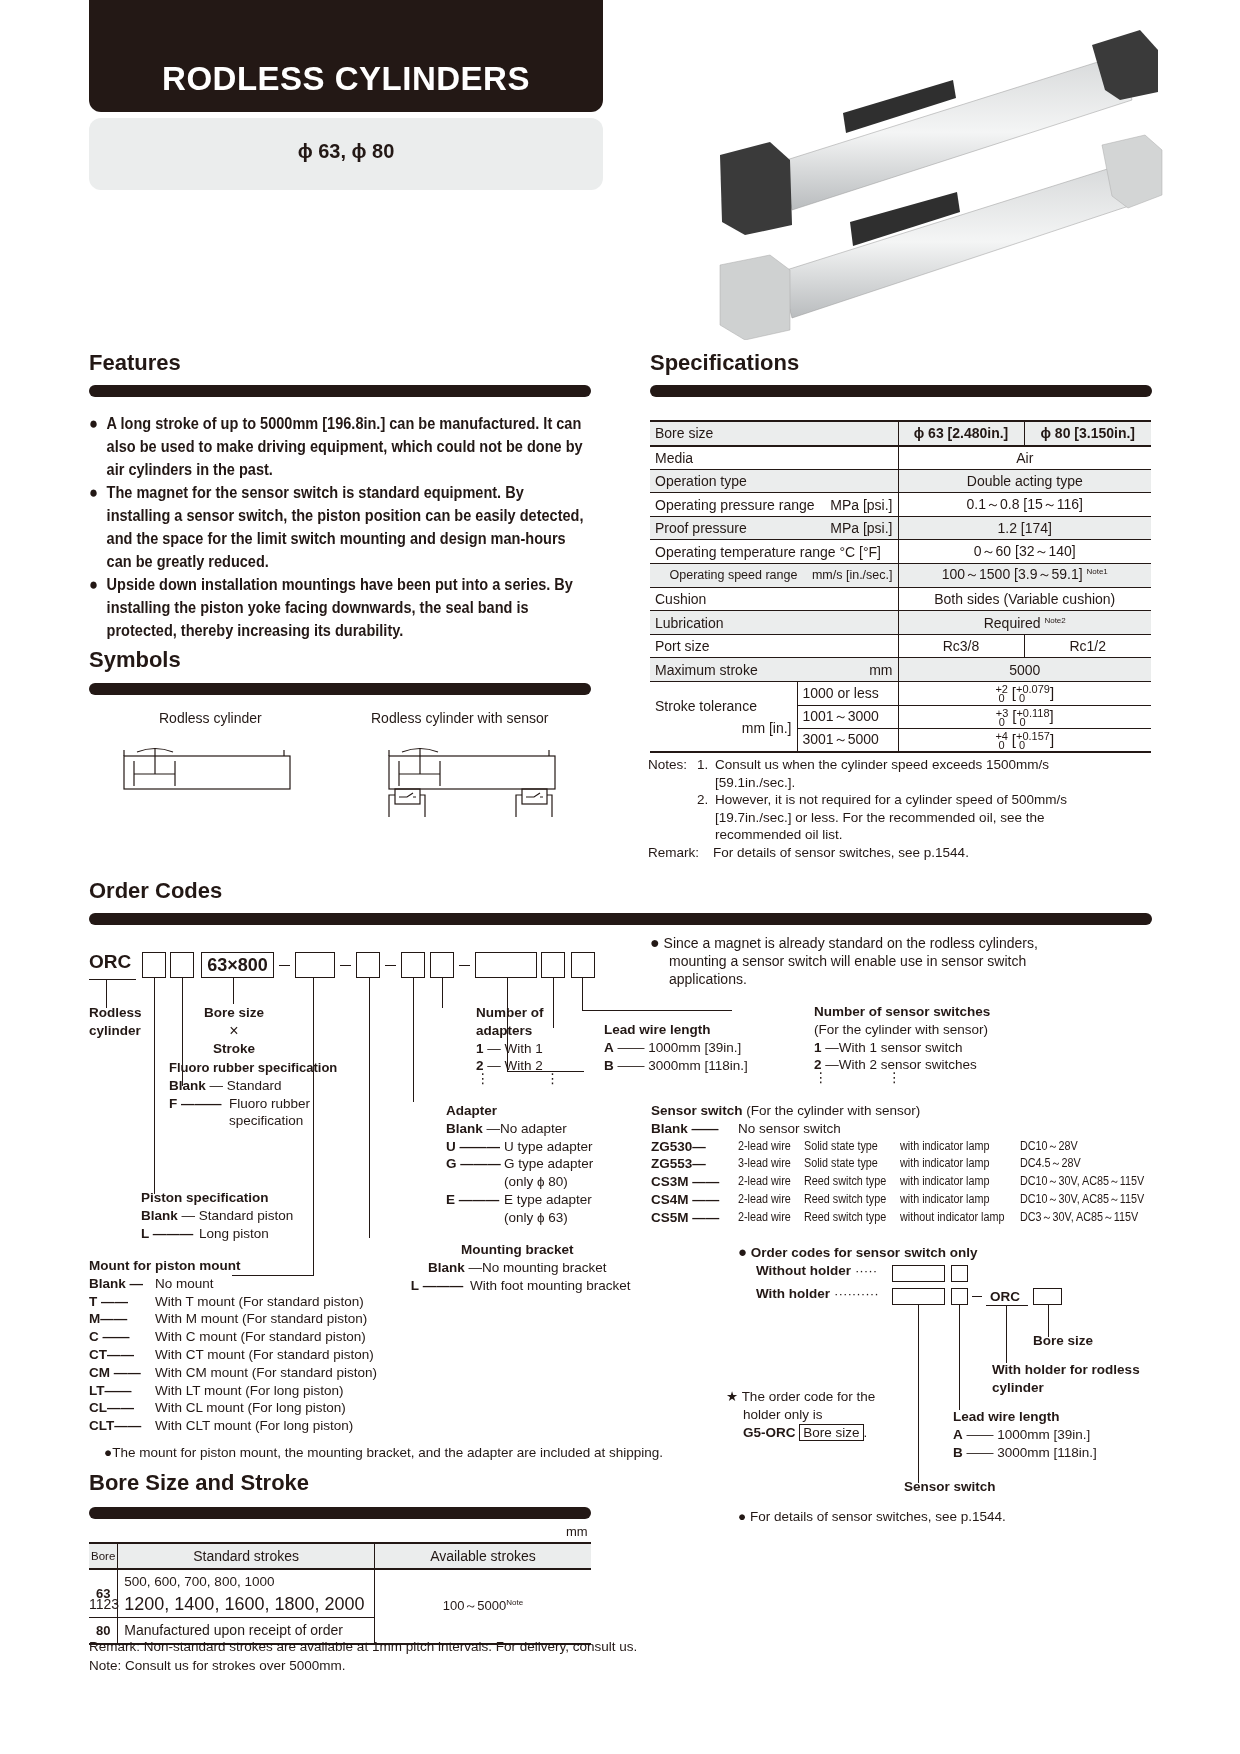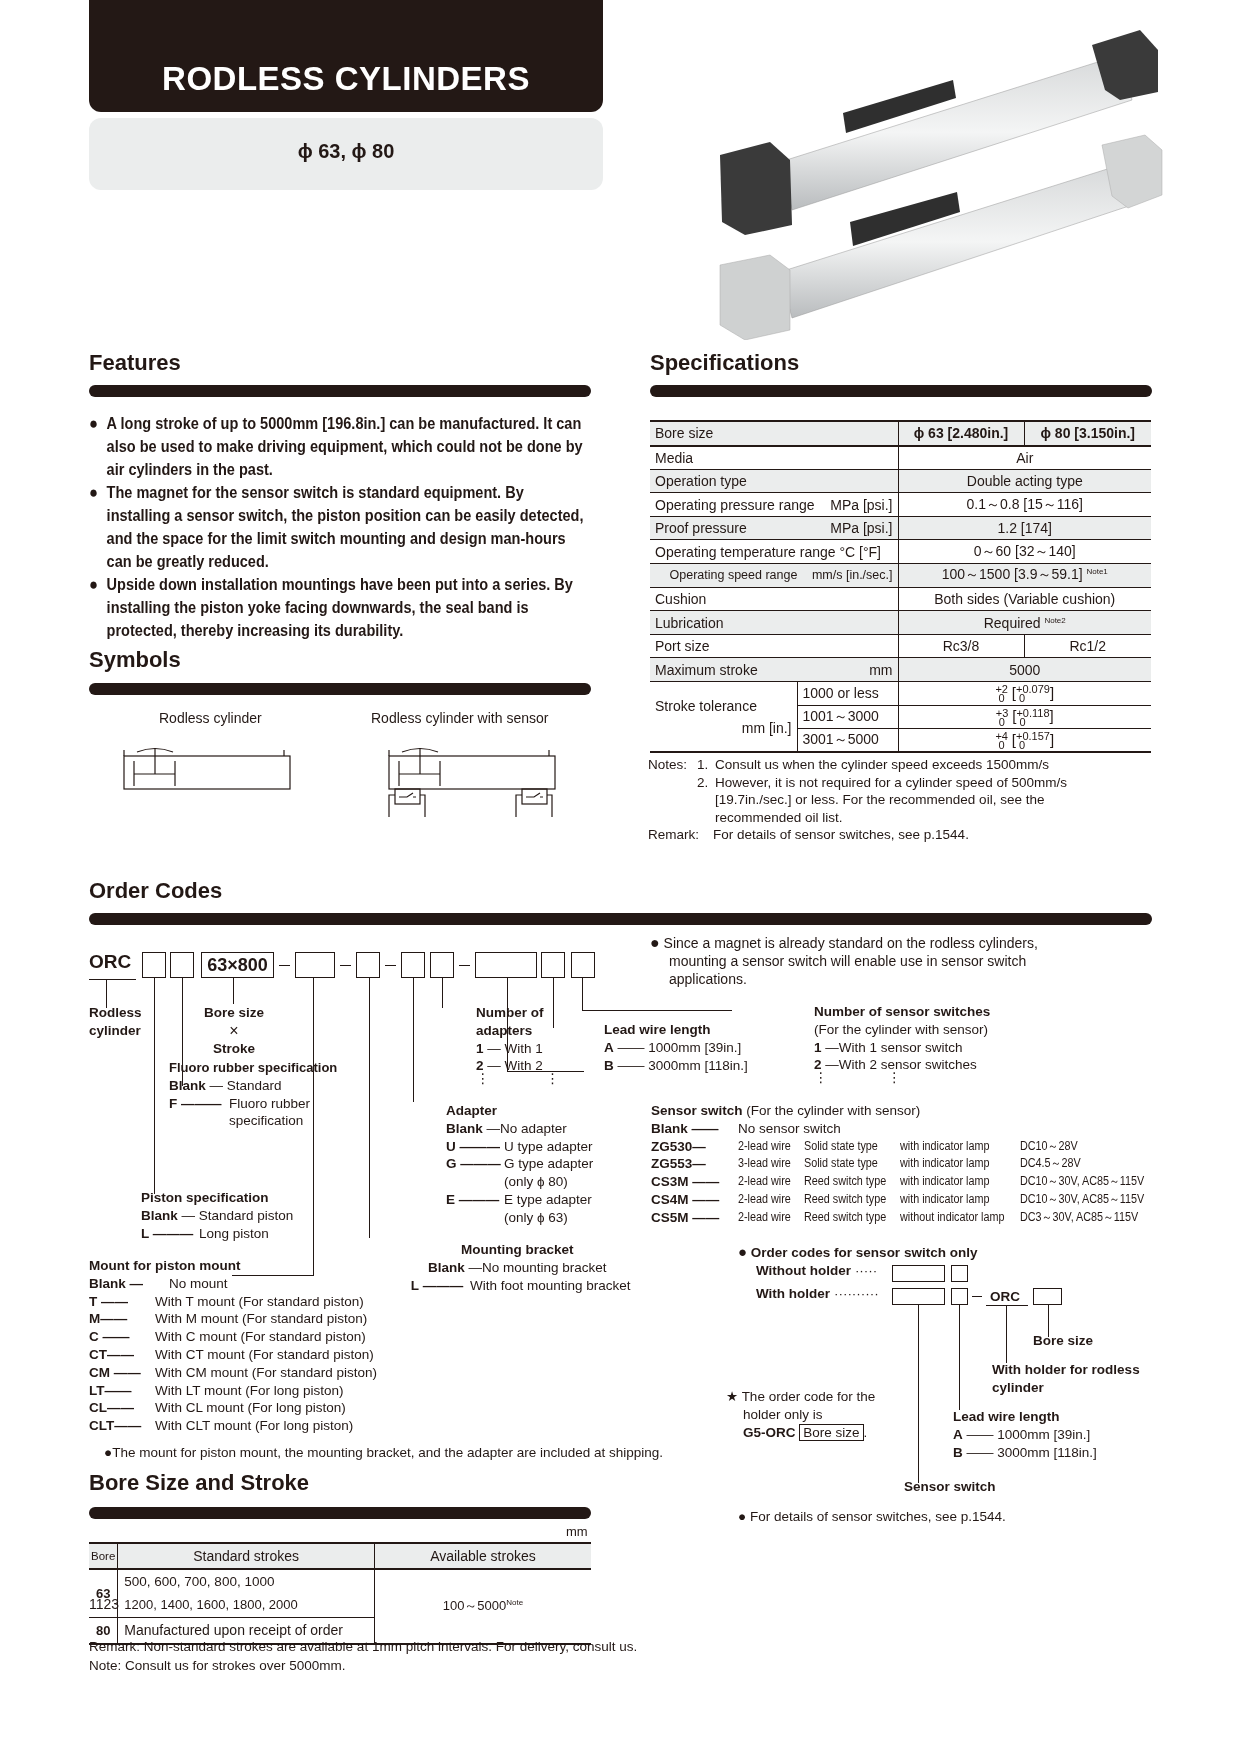--- a/index.html
+++ b/index.html
@@ -221,6 +221,7 @@
       <span style="width:18px;">1.</span>
       <span>Consult us when the cylinder speed exceeds 1500mm/s</span>
     </div>
+  <div style="padding-left:67px;">[59.1in./sec.].</div>
   <div style="display:flex;">
       <span style="width:49px;"></span>
       <span style="width:18px;">2.</span>

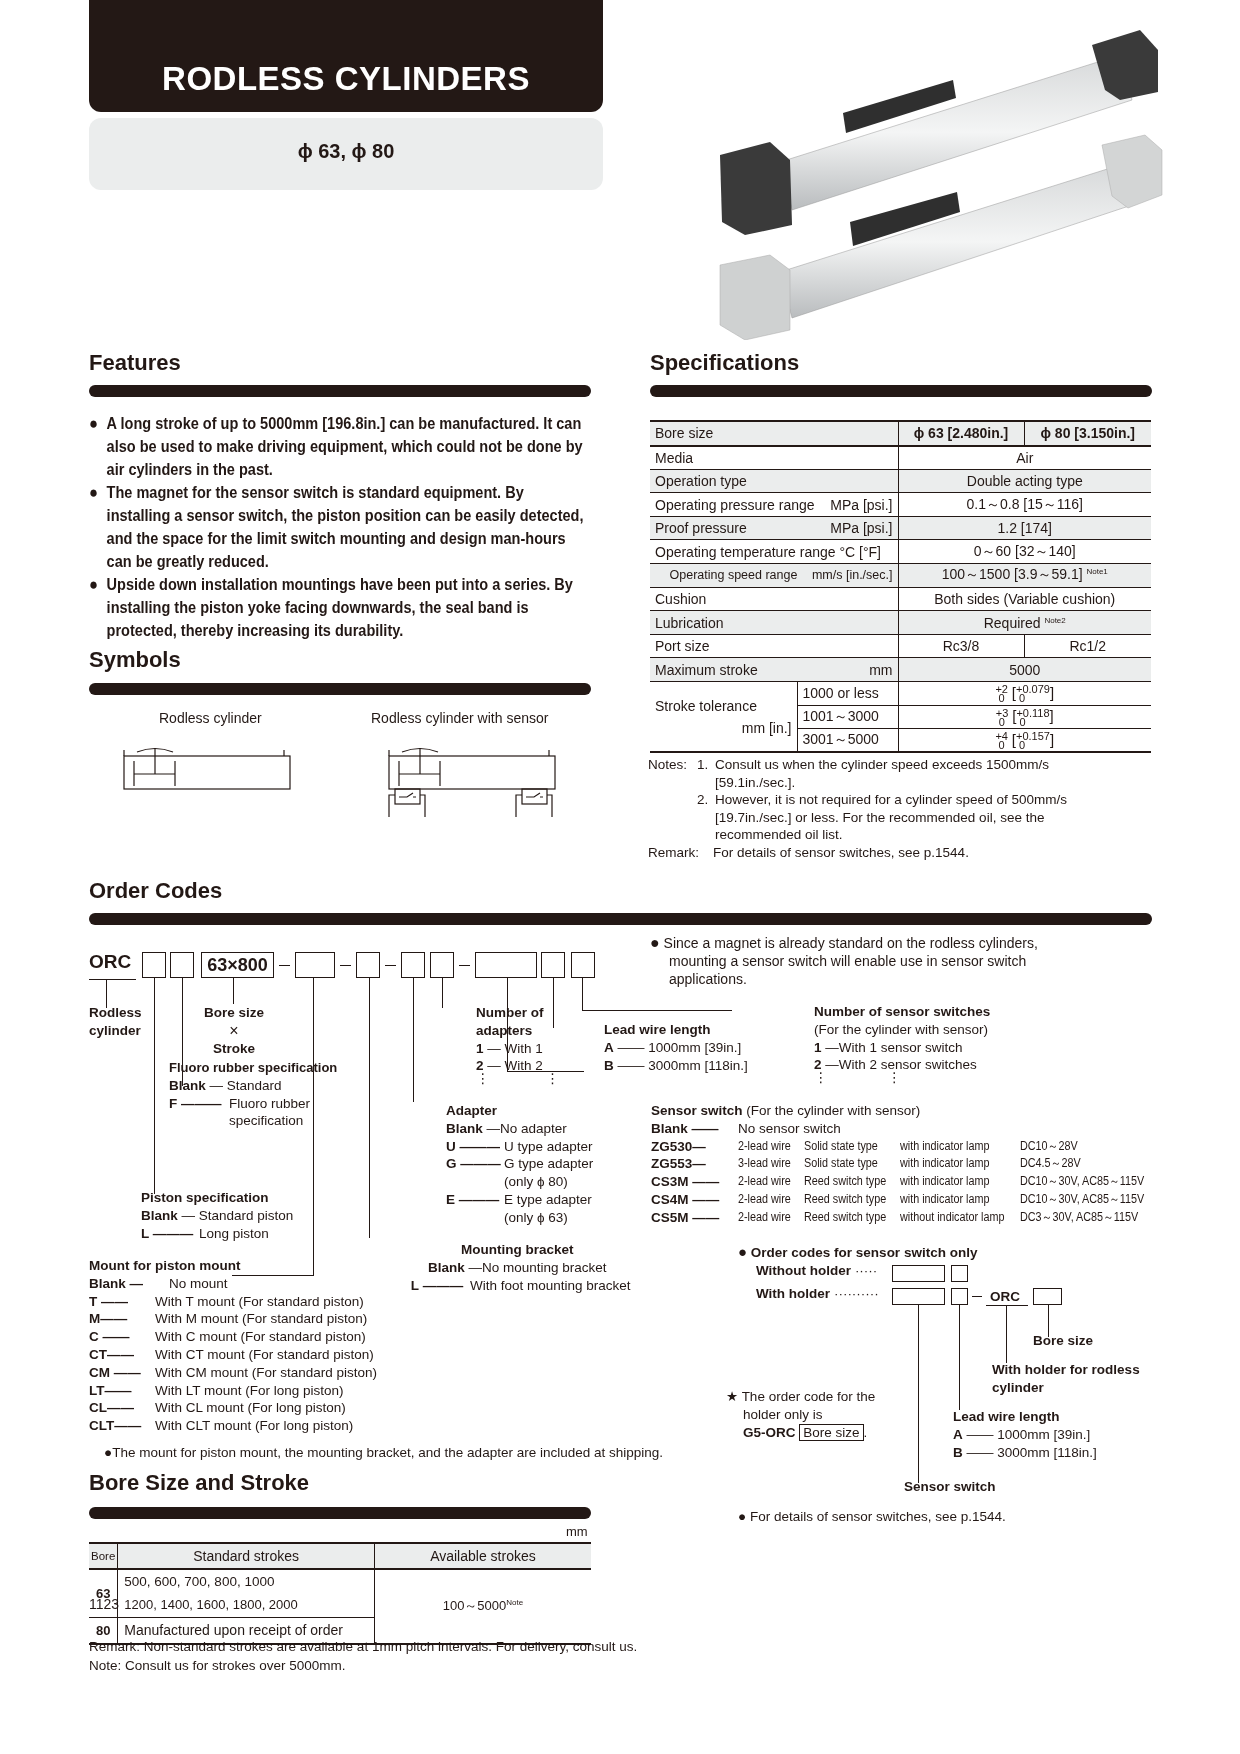--- a/index.html
+++ b/index.html
@@ -402,7 +402,7 @@
 <div class="abs oc" style="left:89px; top:1257px;">
   <div class="b">Mount for piston mount</div>
   <div style="display:flex;">
-      <span class="b" style="width:80px;"><span>Blank</span> —</span>
+      <span class="b" style="width:66px;"><span>Blank</span> —</span>
       <span>No mount</span>
     </div>
   <div style="display:flex;">

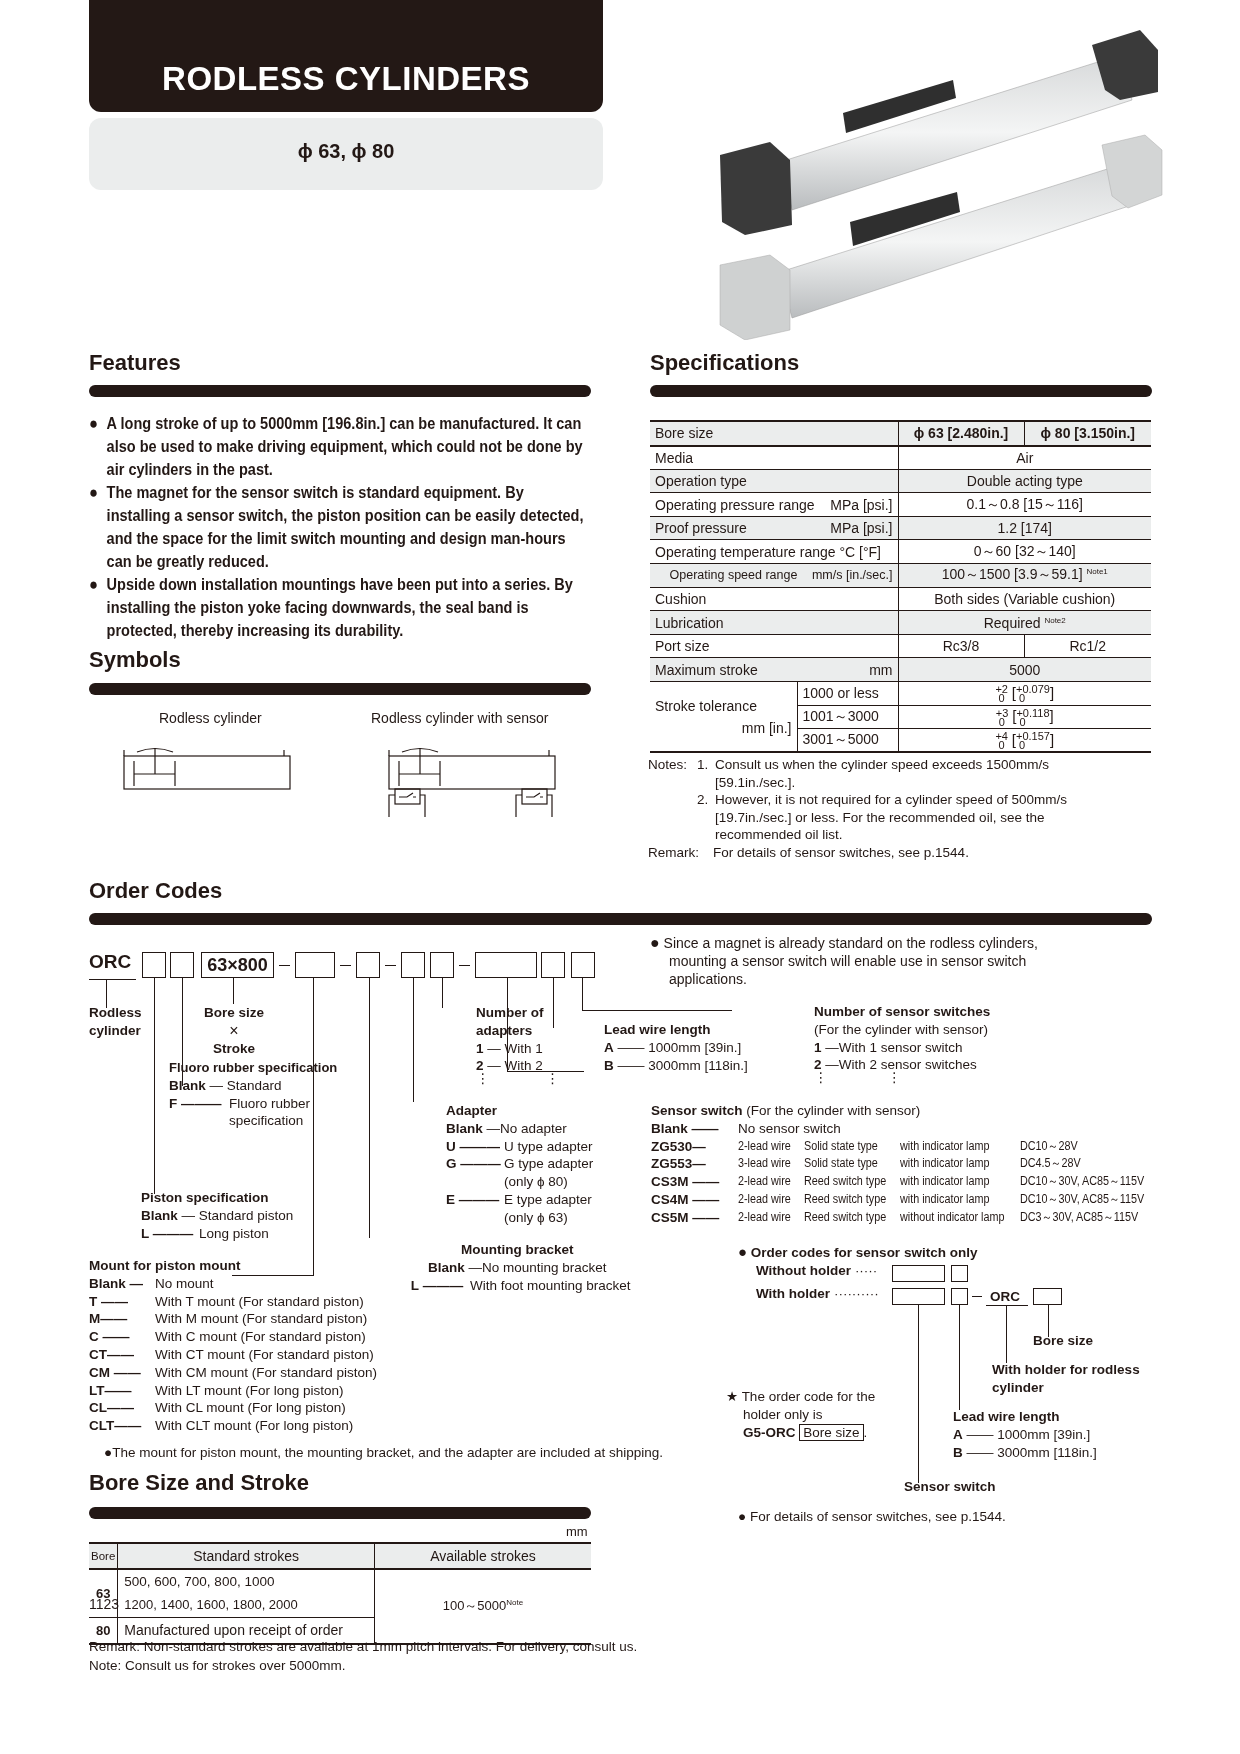--- a/index.html
+++ b/index.html
@@ -496,7 +496,7 @@
     <td rowspan="3" style="border-left:1px solid #231815; text-align:center; font-size:13px;"><span>100～5000</span><span class="sup">Note</span></td>
   </tr>
   <tr style="height:24px;">
-    <td style="border-left:1px solid #231815; border-bottom:1px solid #231815; font-size:13px;">1200, 1400, 1600, 1800, 2000</td>
+    <td style="border-left:1px solid #231815; border-bottom:1px solid #231815; font-size:18px;">1200, 1400, 1600, 1800, 2000</td>
   </tr>
   <tr style="height:24px;">
     <td class="b" style="font-size:13px; padding:5px 2px; text-align:center;">80</td>

